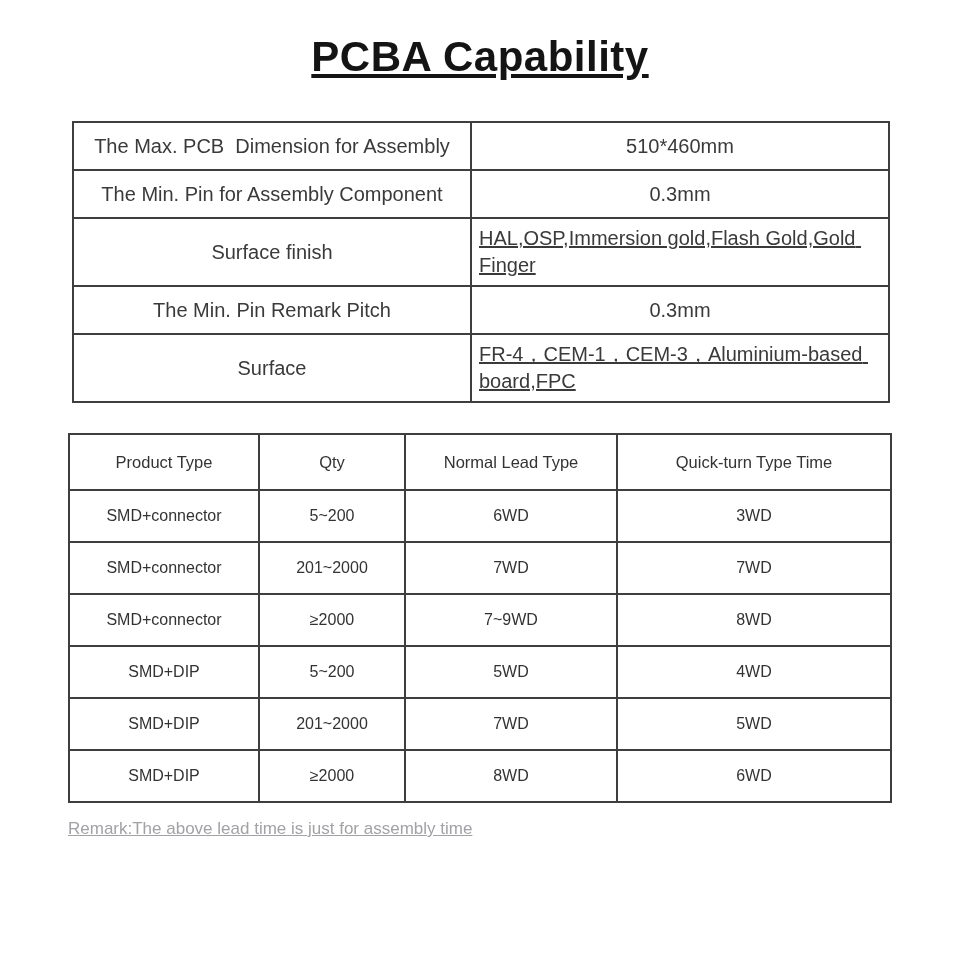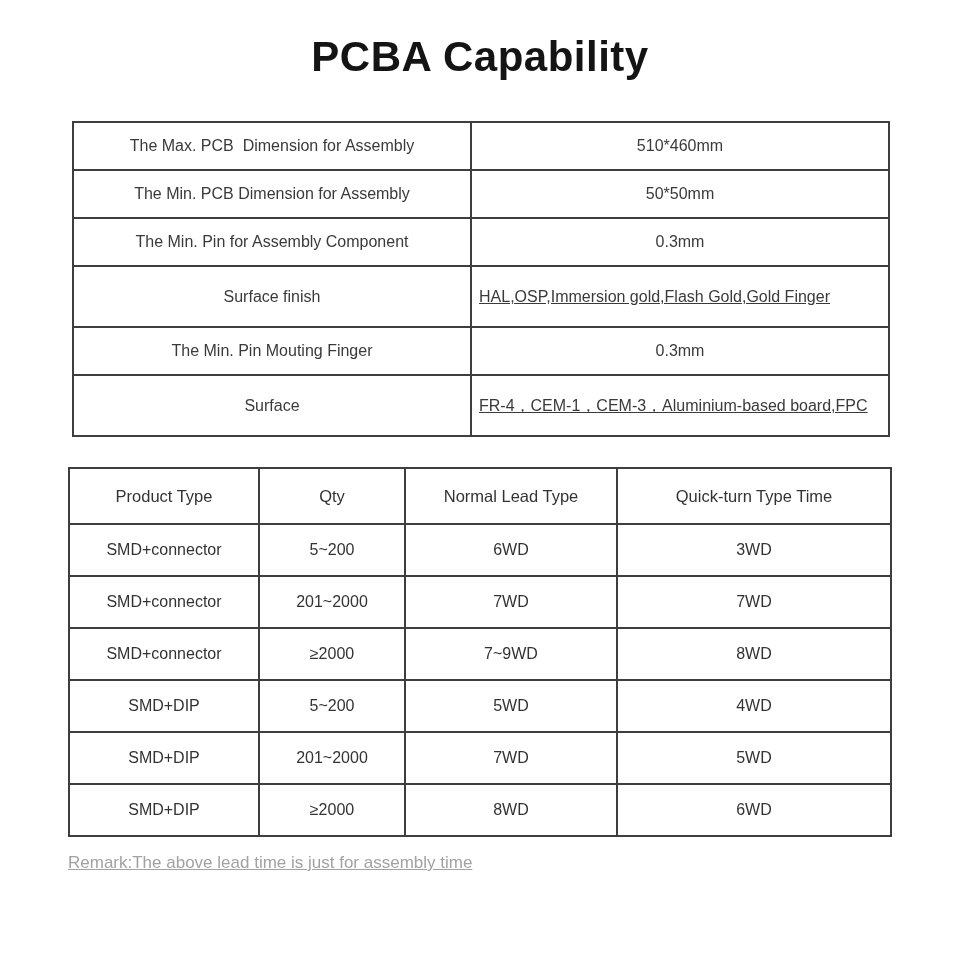--- a/index.html
+++ b/index.html
@@ -18,6 +18,7 @@
     font-weight: 700;
     color: #141414;
     letter-spacing: 0.5px;
+    text-decoration: underline;
   }
 
   

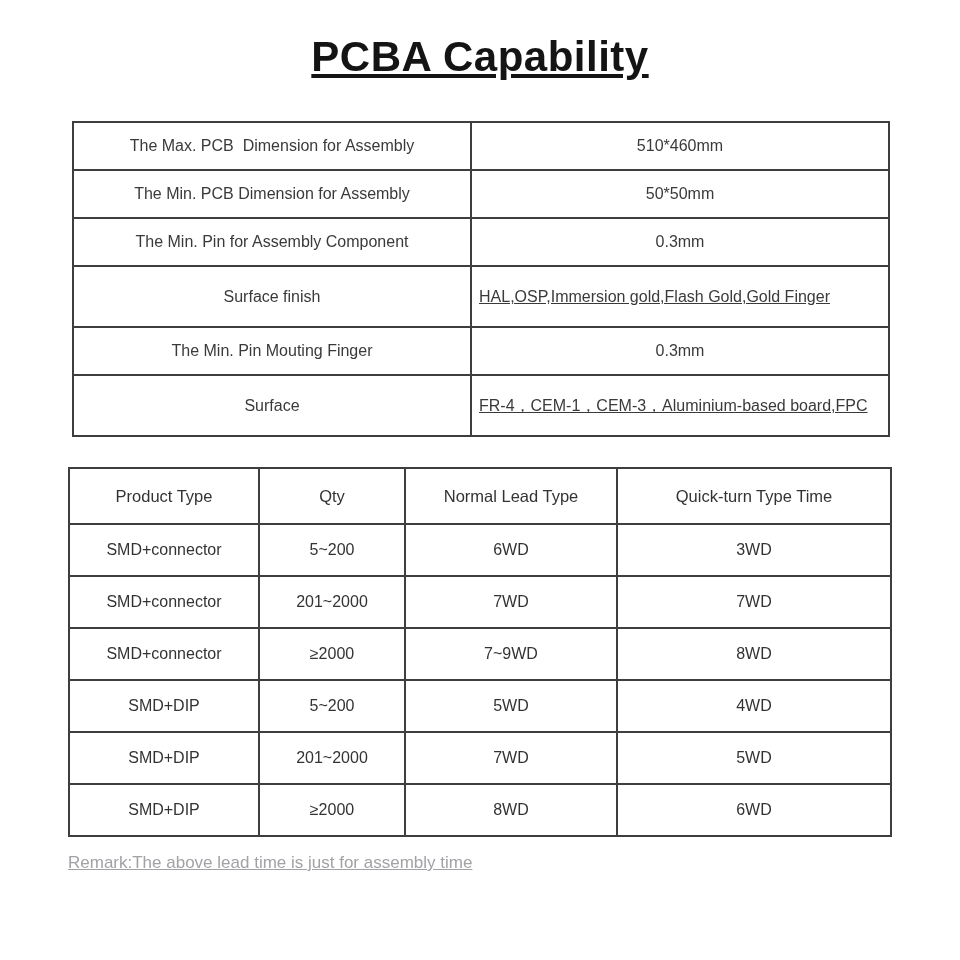--- a/index.html
+++ b/index.html
@@ -29,7 +29,7 @@
     margin: 40px 0 0 72px;
     width: 816px;
     table-layout: fixed;
-    font-size: 16px;
+    font-size: 20px;
   }
   .capability-table col.c-label { width: 398px; }
   .capability-table col.c-value { width: 418px; }

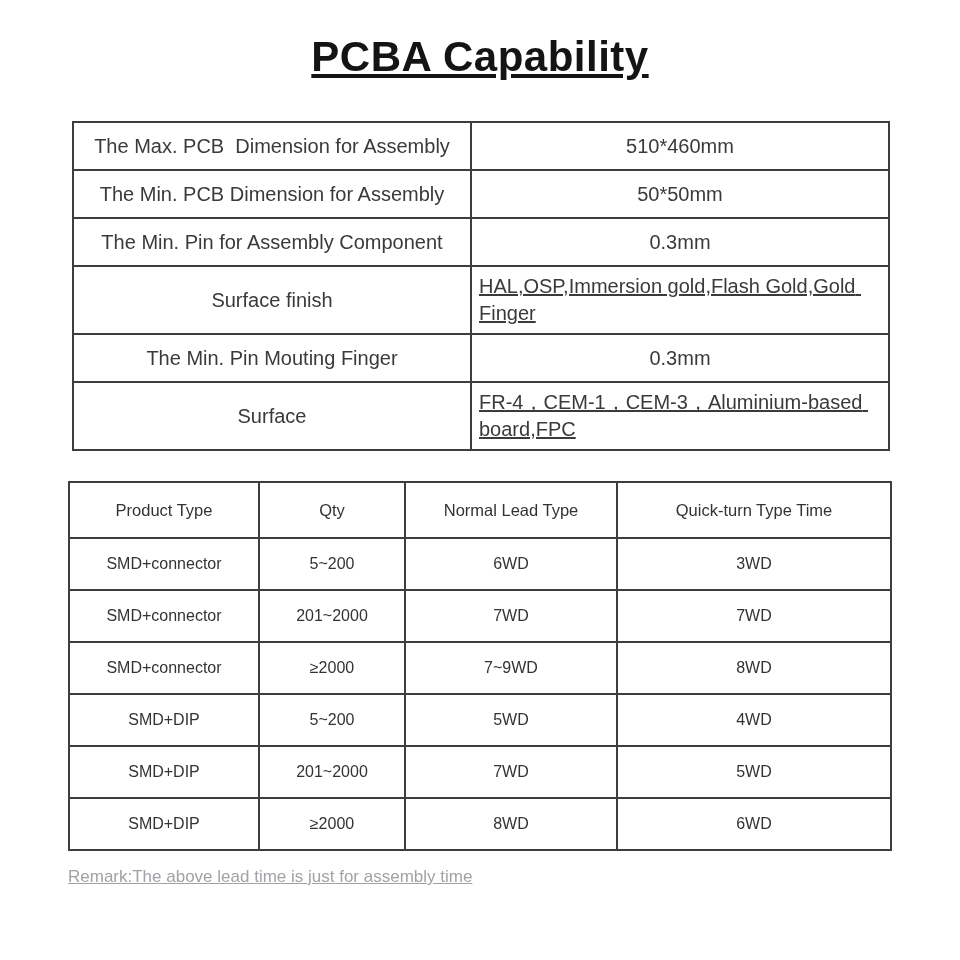--- a/index.html
+++ b/index.html
@@ -100,10 +100,6 @@
       <td>510*460mm</td>
     </tr>
     <tr>
-      <td>The Min. PCB Dimension for Assembly</td>
-      <td>50*50mm</td>
-    </tr>
-    <tr>
       <td>The Min. Pin for Assembly Component</td>
       <td>0.3mm</td>
     </tr>

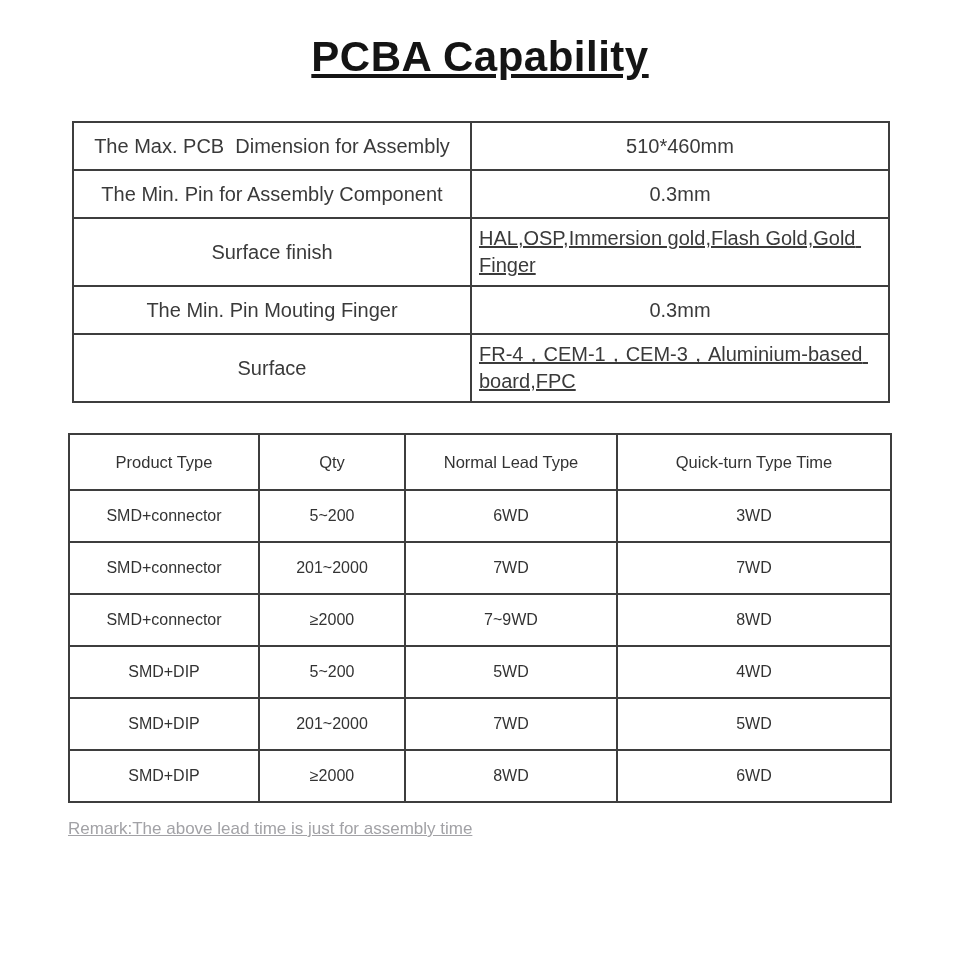--- a/index.html
+++ b/index.html
@@ -108,7 +108,7 @@
       <td class="val-left">HAL,OSP,Immersion gold,Flash Gold,Gold Finger</td>
     </tr>
     <tr>
-      <td>The Min. Pin Mouting Finger</td>
+      <td>The Min. Pin Remark Pitch</td>
       <td>0.3mm</td>
     </tr>
     <tr class="tall">

